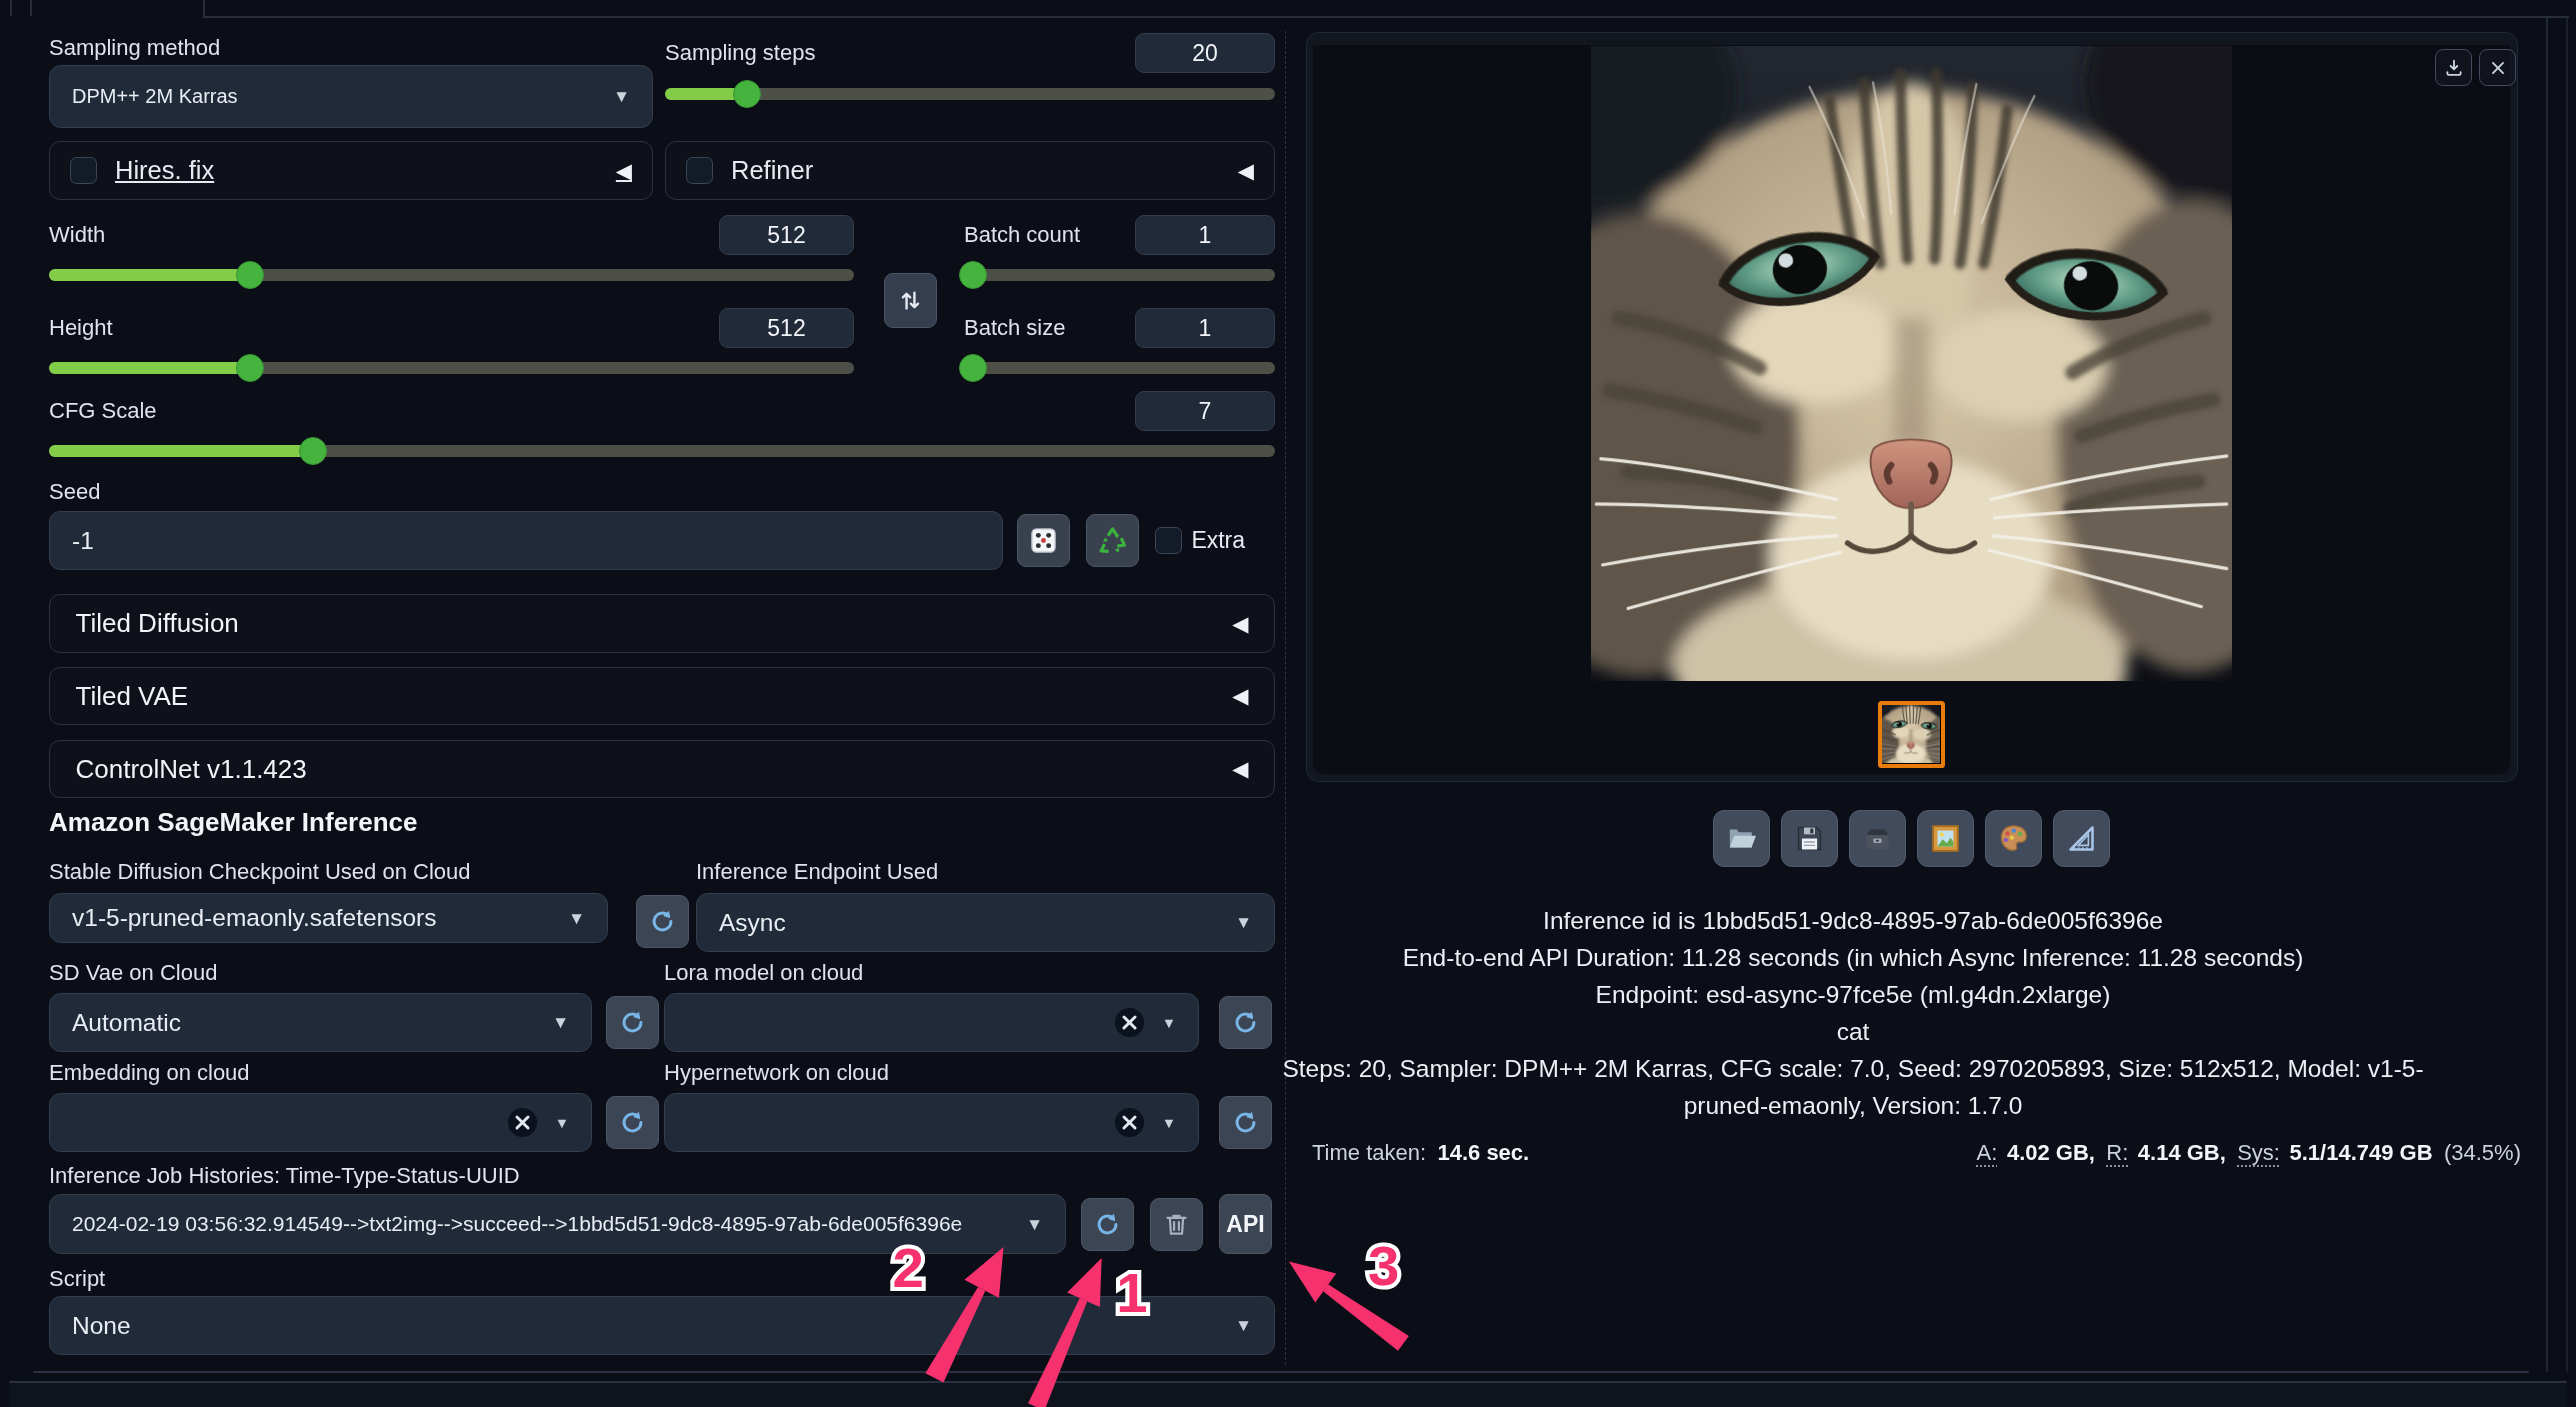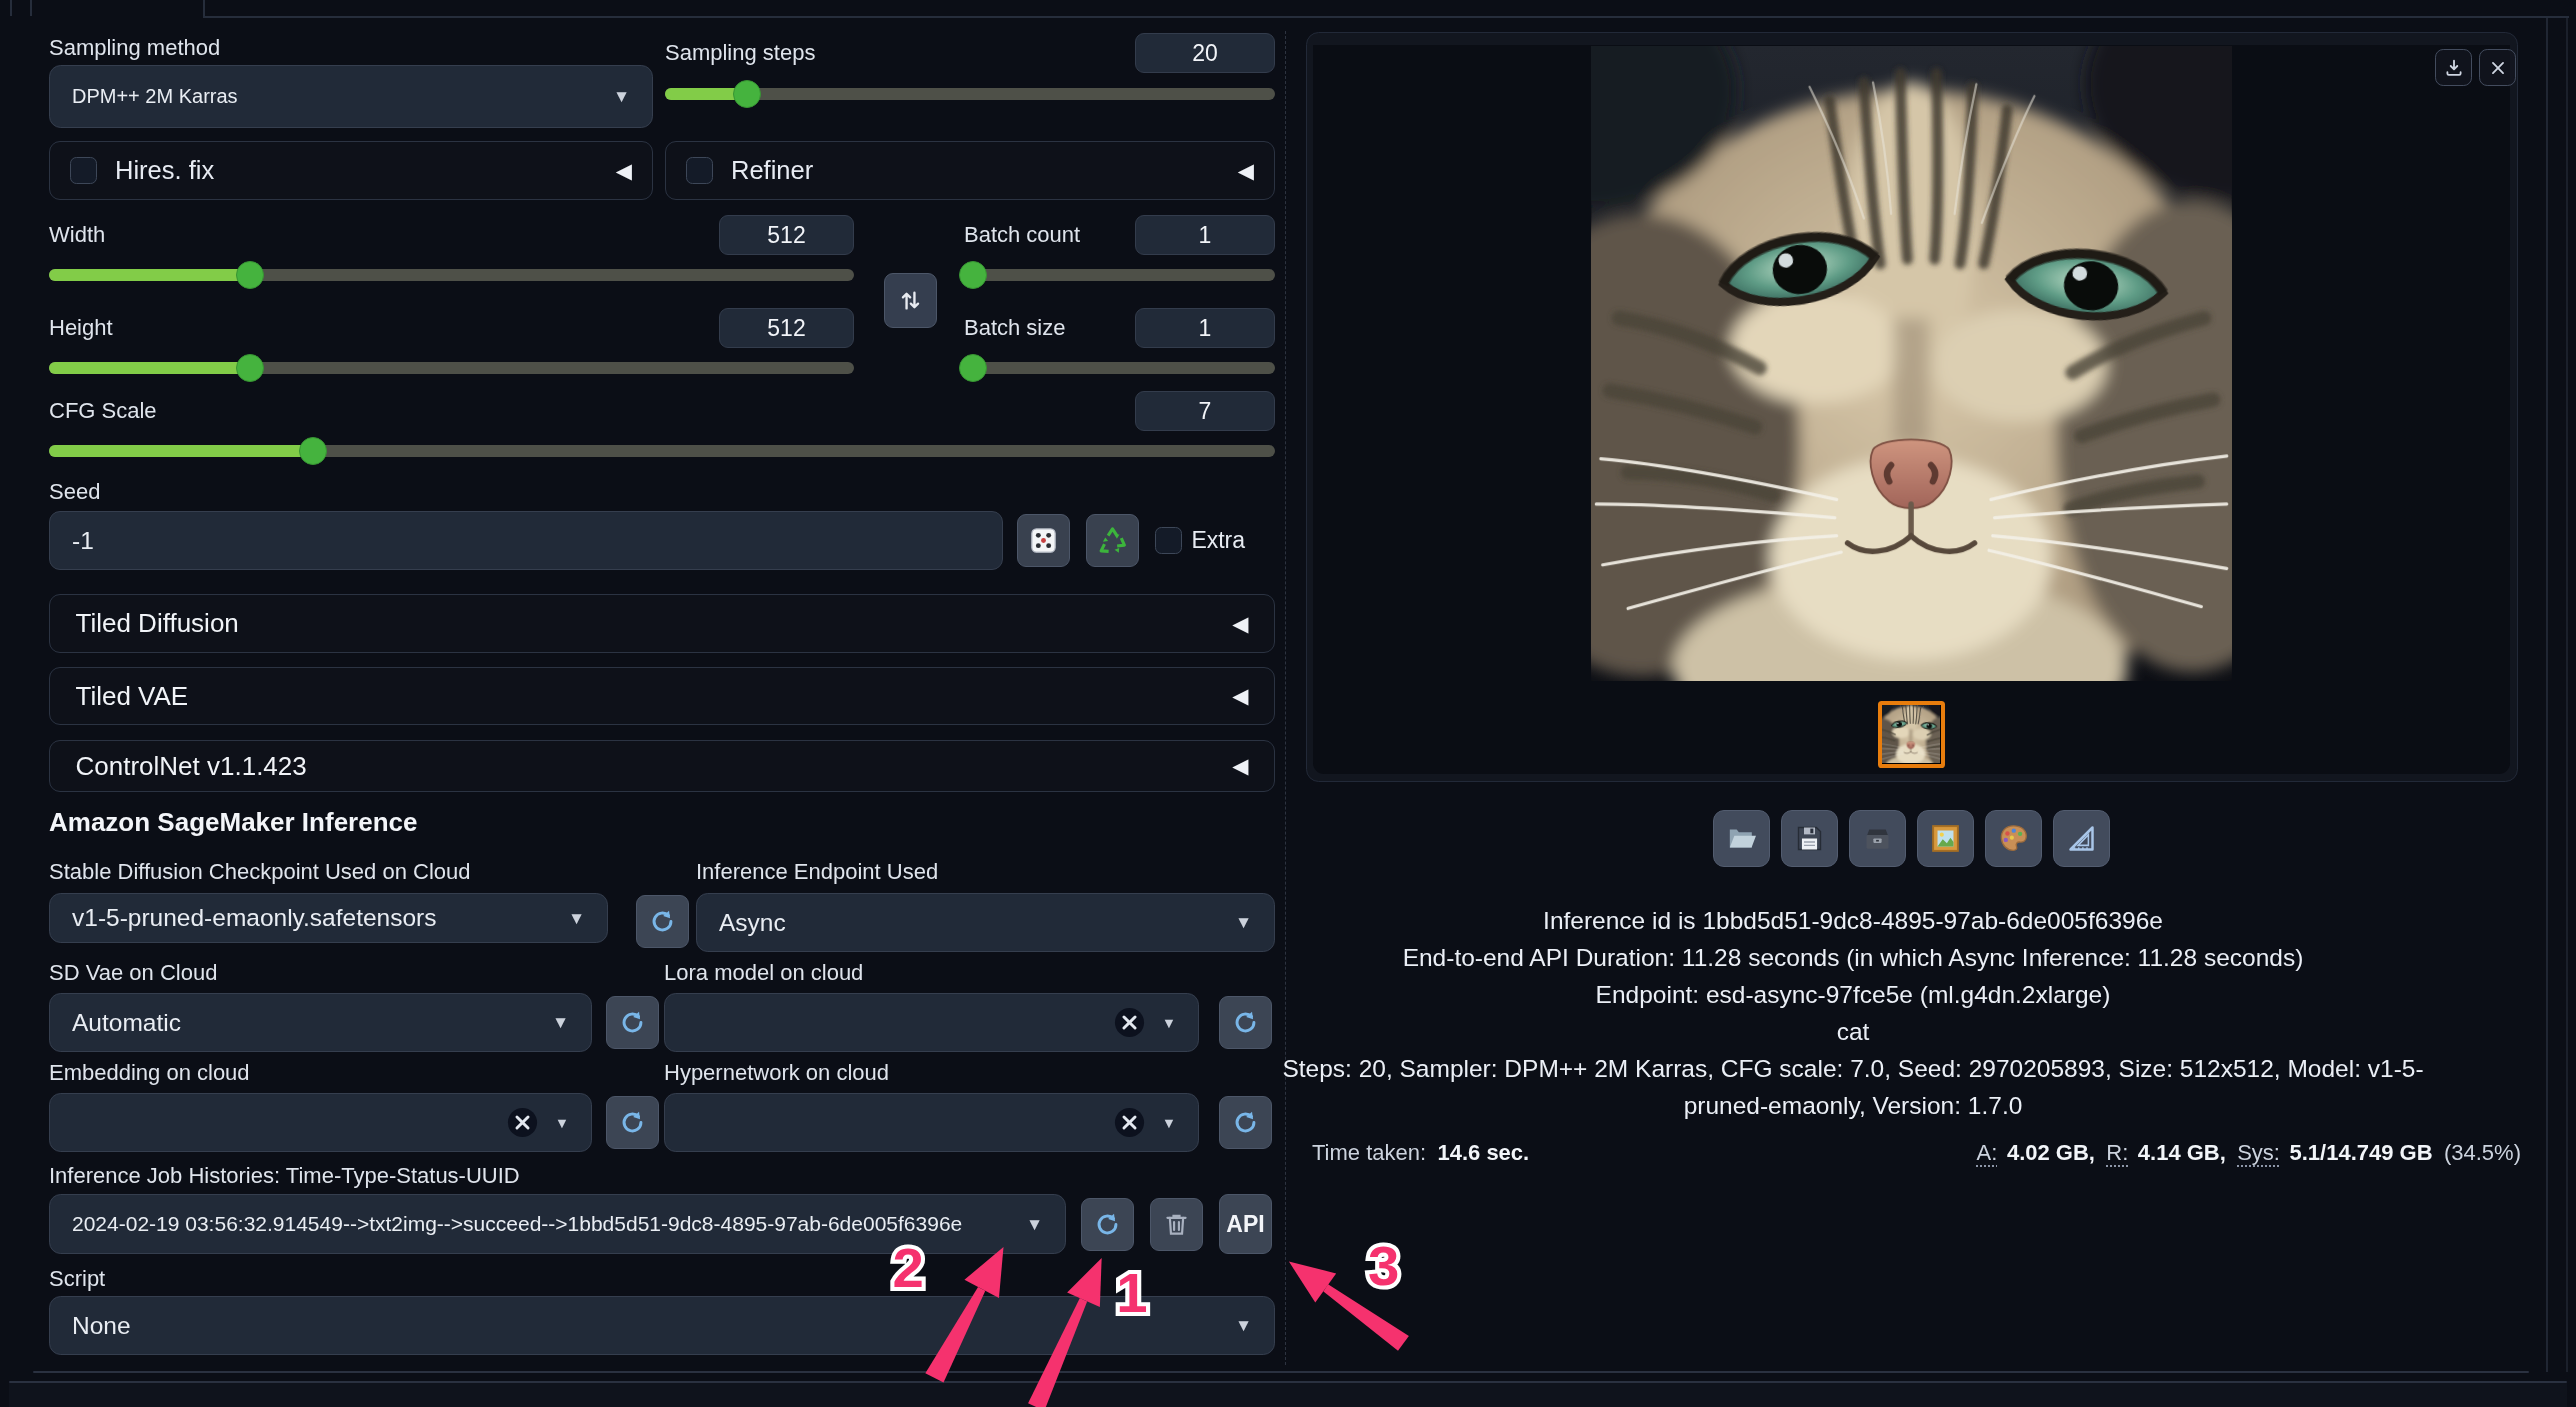--- a/index.html
+++ b/index.html
@@ -287,7 +287,7 @@
   </div>
 </div>
 
-<div class="abs accordion" style="left:49px; top:141px; width:604px; height:59px; padding:0 20px;">
+<div class="abs accordion" style="left:49px; top:141px; width:604px; height:59px; padding:0 20px;text-decoration:underline;">
   <span style="display:flex; align-items:center;">
     <span class="checkbox"></span>
     <span style="font-size:25.5px; margin-left:18px;">Hires. fix</span>

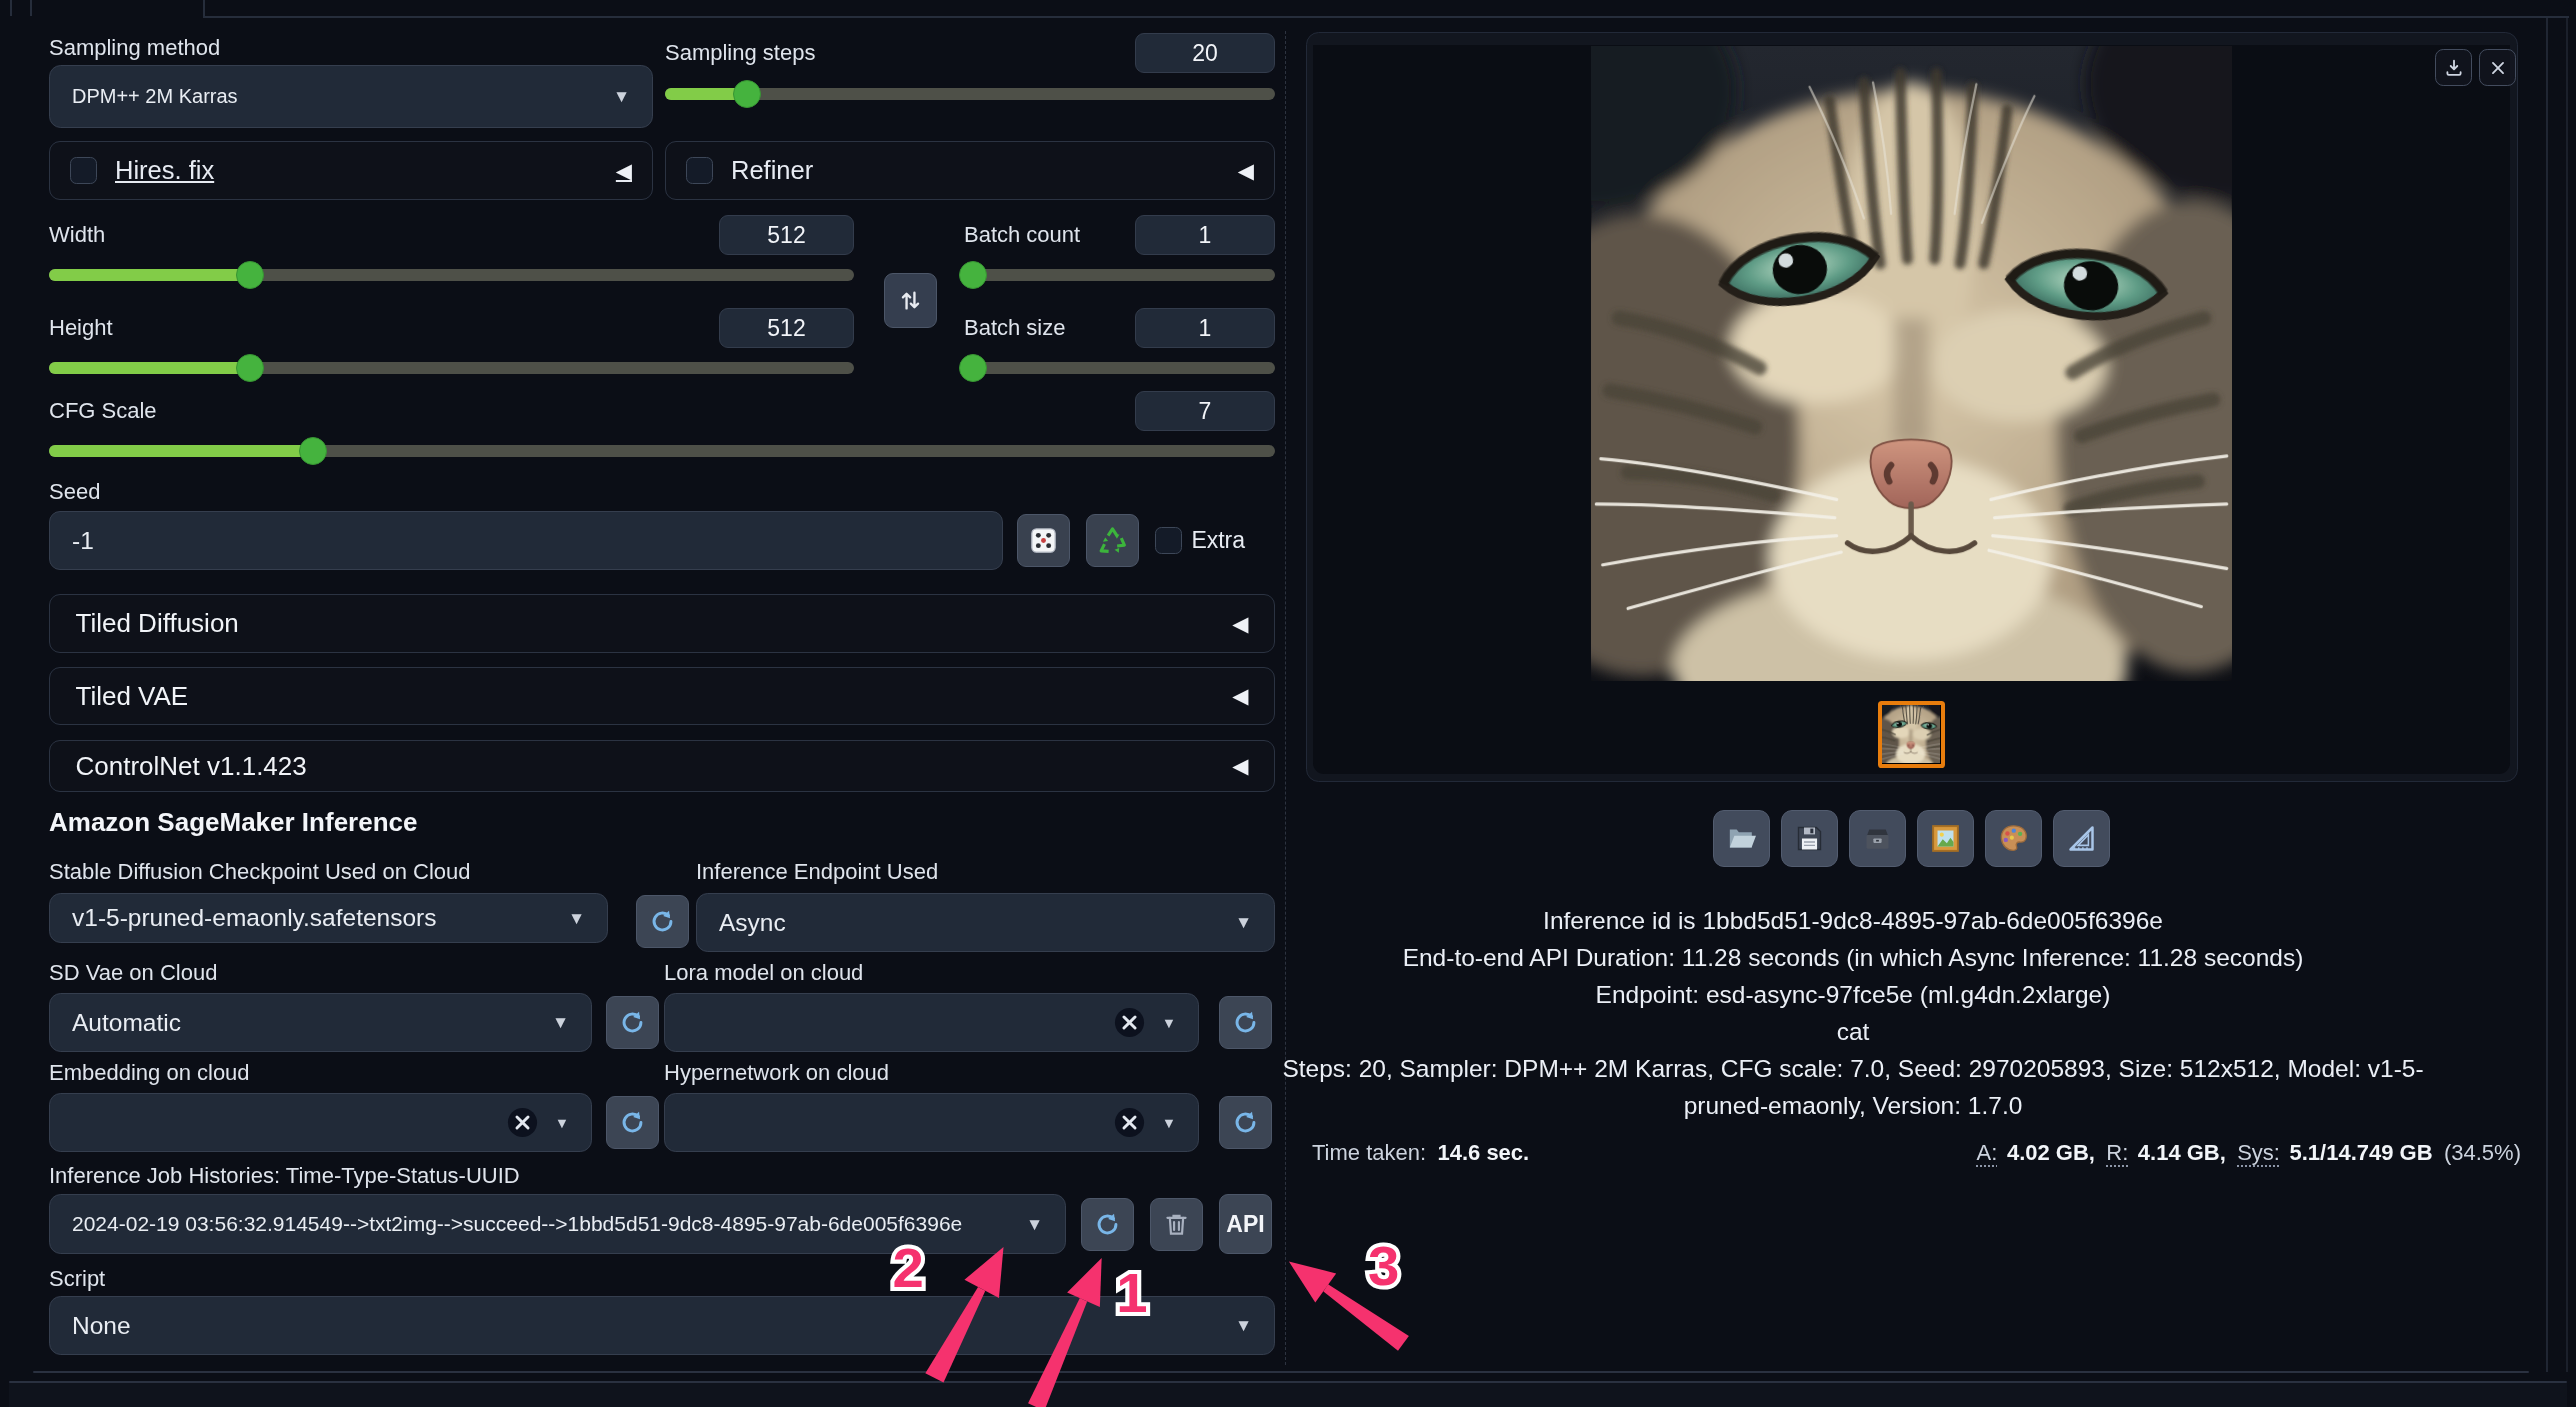--- a/index.html
+++ b/index.html
@@ -390,7 +390,7 @@
   <span class="acc-title">Tiled VAE</span>
   <span class="tri-left">◀</span>
 </div>
-<div class="abs accordion" style="left:49px; top:740px; width:1226px; height:52px;">
+<div class="abs accordion" style="left:49px; top:740px; width:1226px; height:58px;">
   <span class="acc-title">ControlNet v1.1.423</span>
   <span class="tri-left">◀</span>
 </div>

